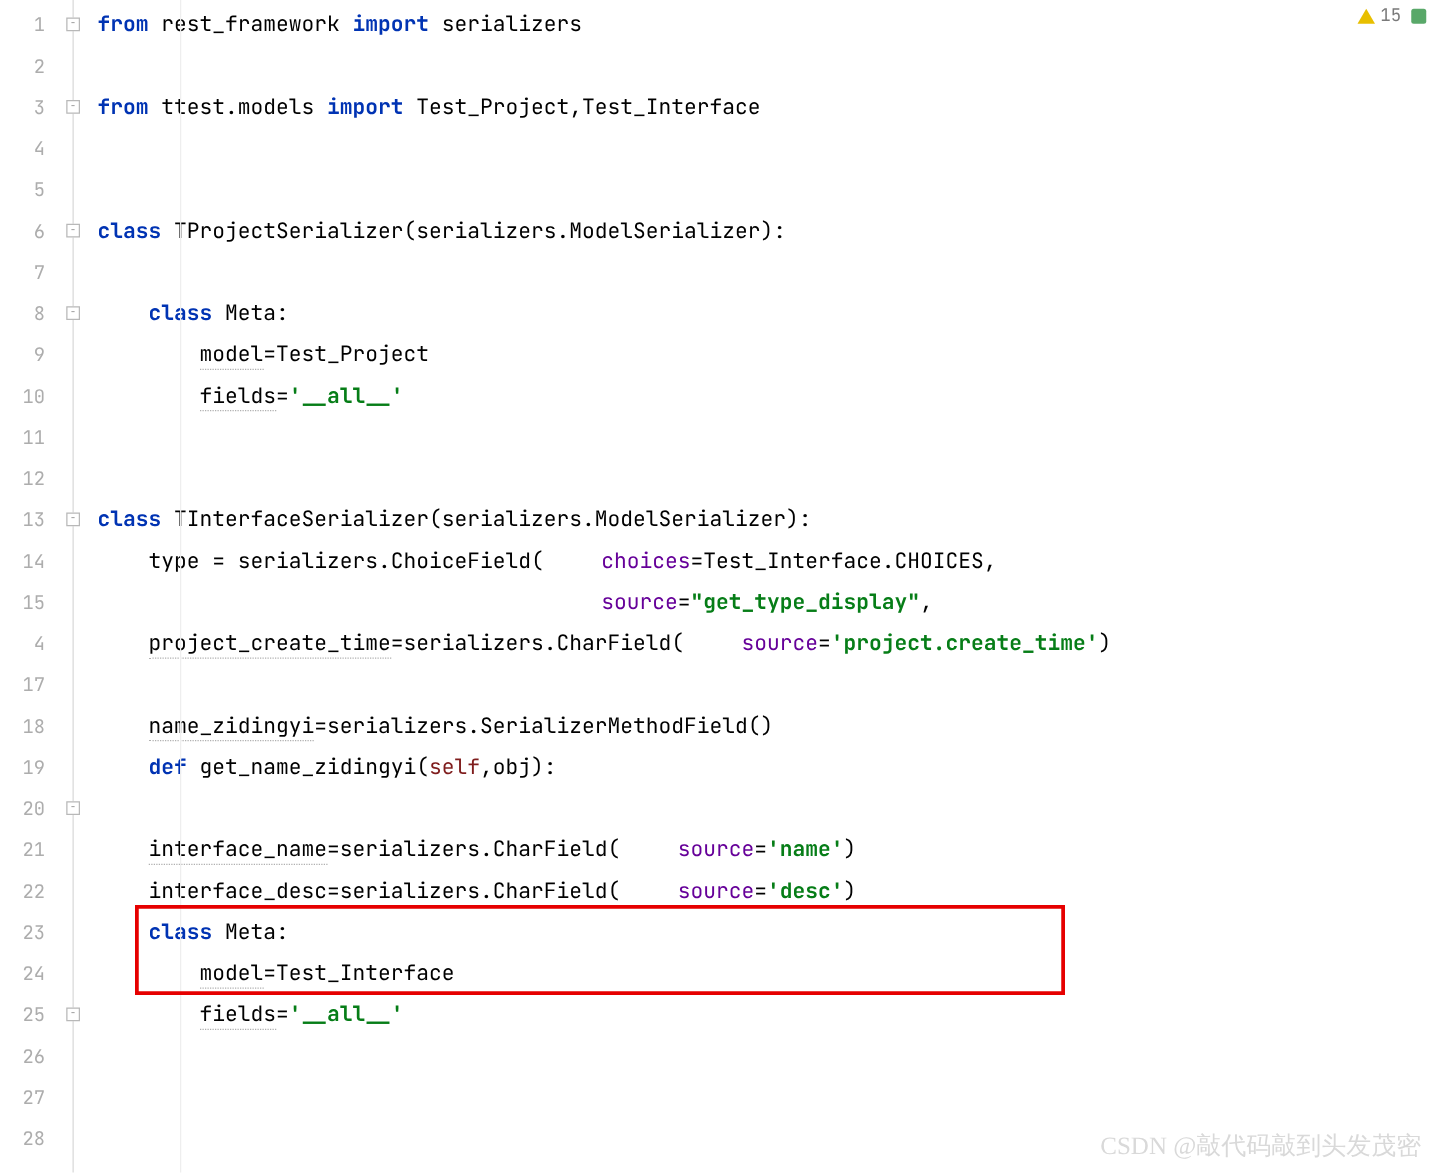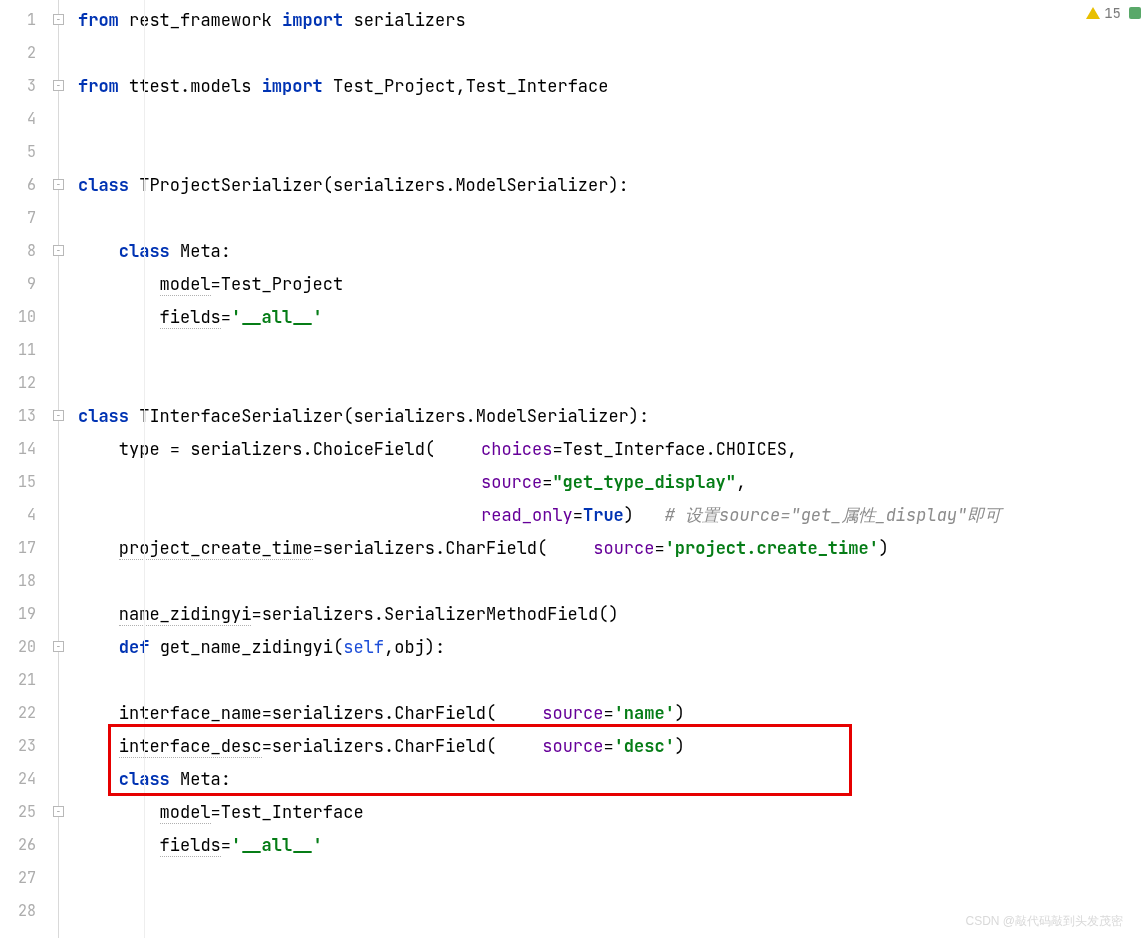--- a/index.html
+++ b/index.html
@@ -232,7 +232,6 @@
     <div class="line"><span class="kw">class</span> <span class="ident">TInterfaceSerializer</span>(<span class="ident">serializers.ModelSerializer</span>):</div>
     <div class="line">    <span class="ident">type</span> = <span class="ident">serializers.ChoiceField</span>(<span class="pname">choices</span>=<span class="ident">Test_Interface.CHOICES</span>,</div>
     <div class="line">                                   <span class="pname">source</span>=<span class="strb">"get_type_display"</span>,</div>
-    <div class="line">                                   <span class="pname">read_only</span>=<span class="kw">True</span>)   <span class="cm"># 设置source="get_属性_display"即可</span></div>
     <div class="line">    <span class="ident dotted">project_create_time</span>=<span class="ident">serializers.CharField</span>(<span class="pname">source</span>=<span class="strb">'project.create_time'</span>)</div>
     <div class="line"></div>
     <div class="line">    <span class="ident dotted">name_zidingyi</span>=<span class="ident">serializers.SerializerMethodField</span>()</div>

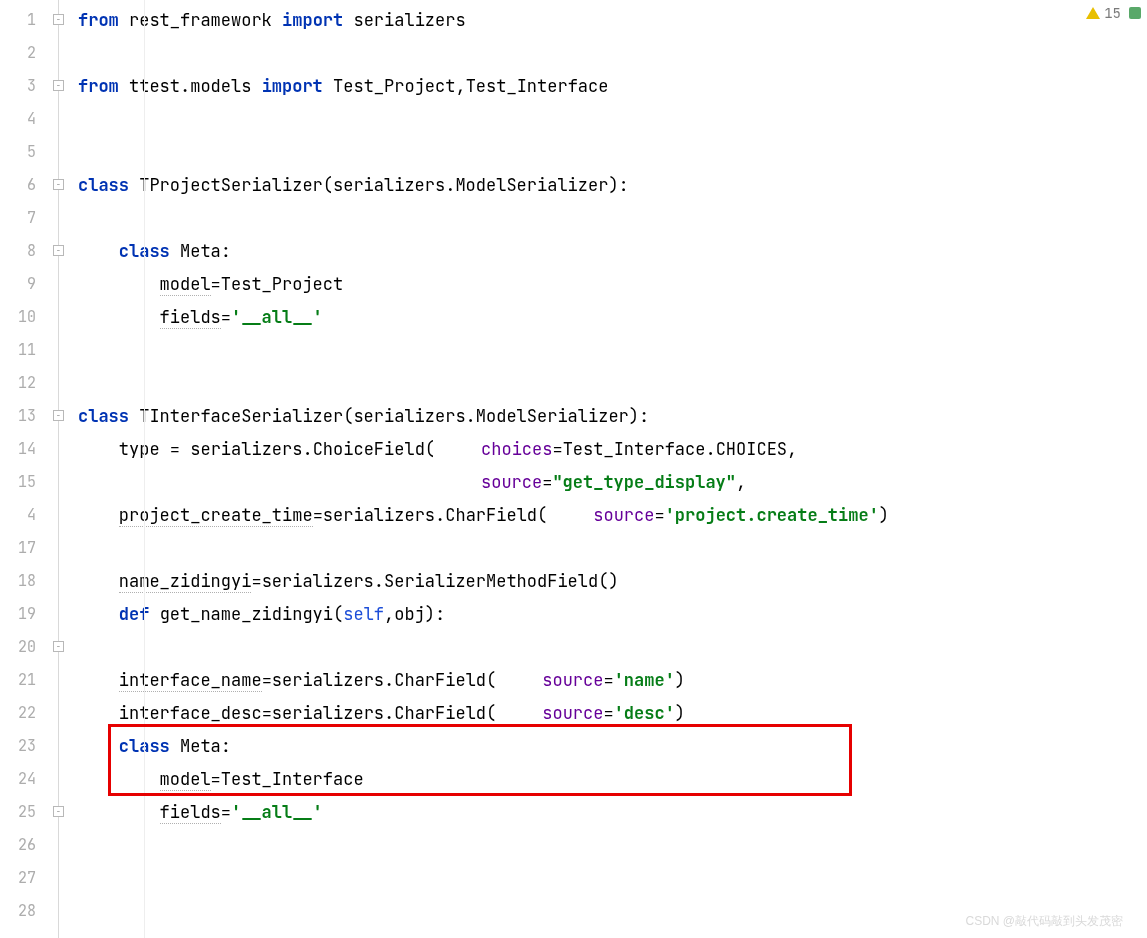--- a/index.html
+++ b/index.html
@@ -79,7 +79,7 @@
   }
   .kw { color: #0033B3; font-weight: bold; }
   .ident { color: #000000; }
-  .self { color: #1d4ed8; }
+  .self { color: #7f1d1d; }
   .pname { color: #660099; margin-left: 46px; }
   .strb { color: #067D17; font-weight: bold; }
   .cm { color: #8C8C8C; font-style: italic; }

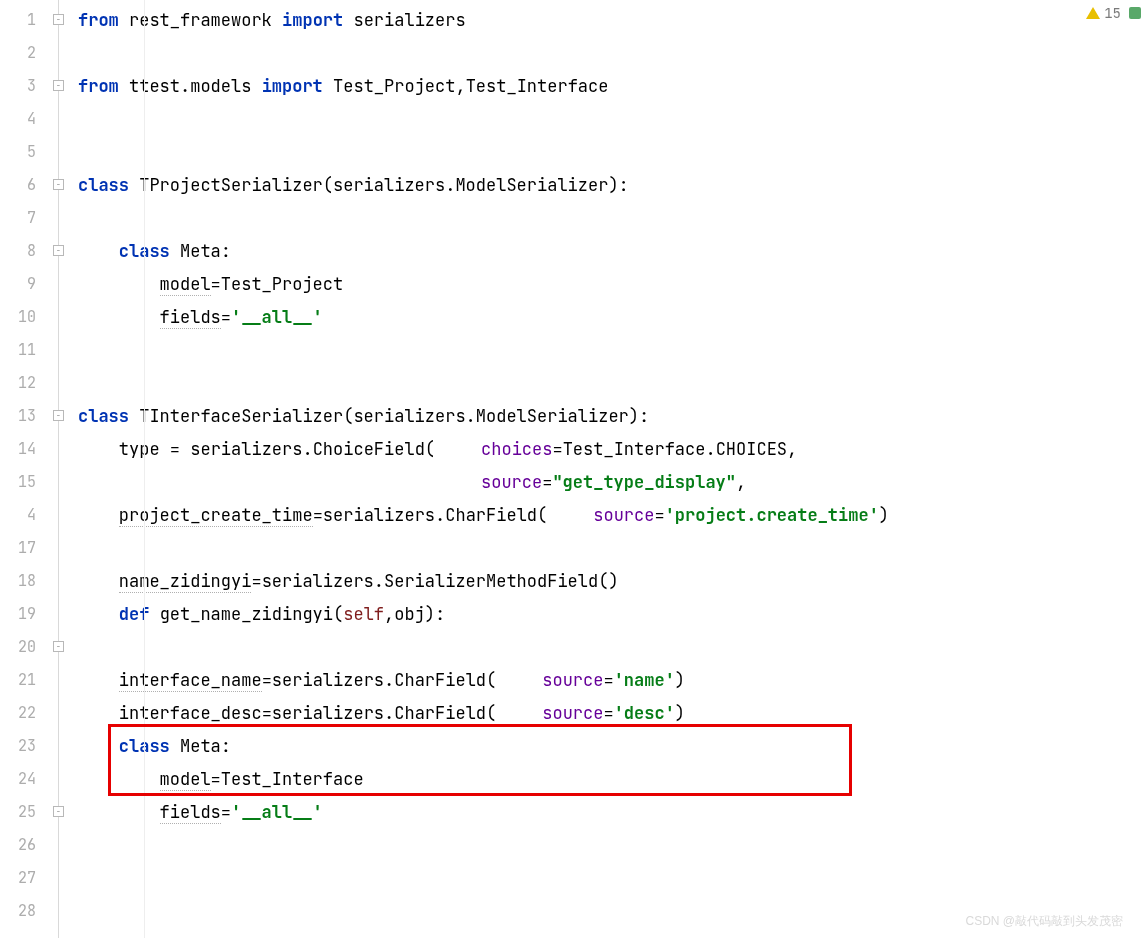--- a/index.html
+++ b/index.html
@@ -115,11 +115,11 @@
   }
   .watermark {
     position: absolute;
-    right: 24px;
+    right: 10px;
     bottom: 8px;
     color: #d9d9d9;
-    font-size: 12px;
-    font-family: Liberation Sans, sans-serif;
+    font-size: 20px;
+    font-family: Liberation Serif, serif;
     pointer-events: none;
   }
   .vline-right {

